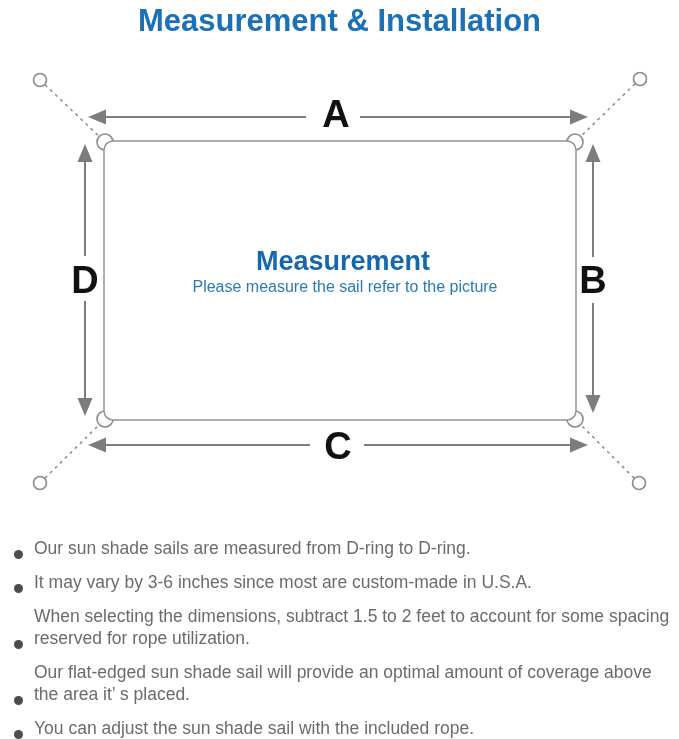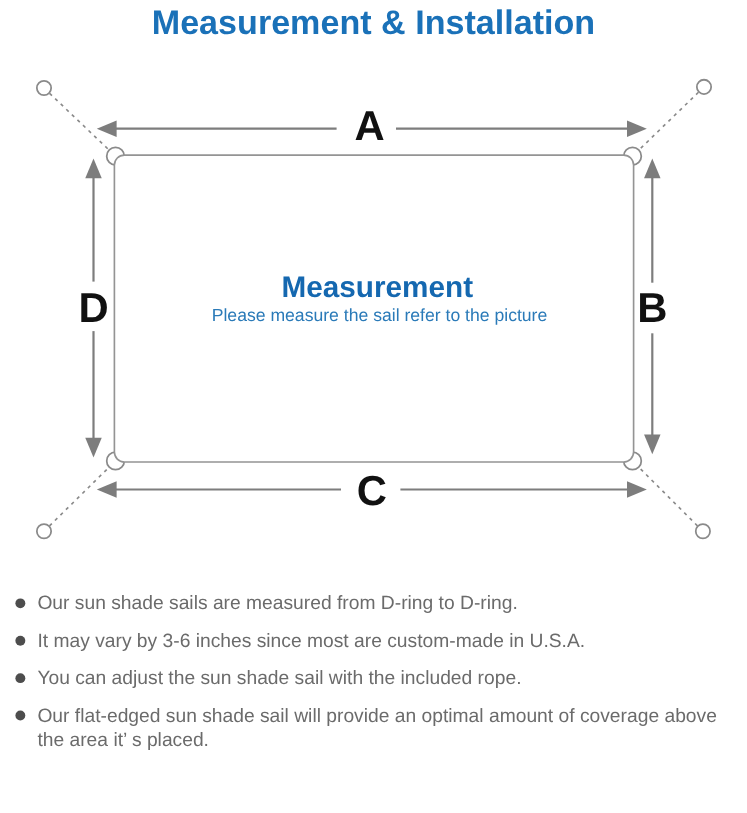--- a/index.html
+++ b/index.html
@@ -98,7 +98,7 @@
   }
   .notes li {
     display: flex;
-    align-items: flex-start;
+    align-items: flex-end;
     margin-bottom: 12px;
     font-size: 17.5px;
     line-height: 22px;

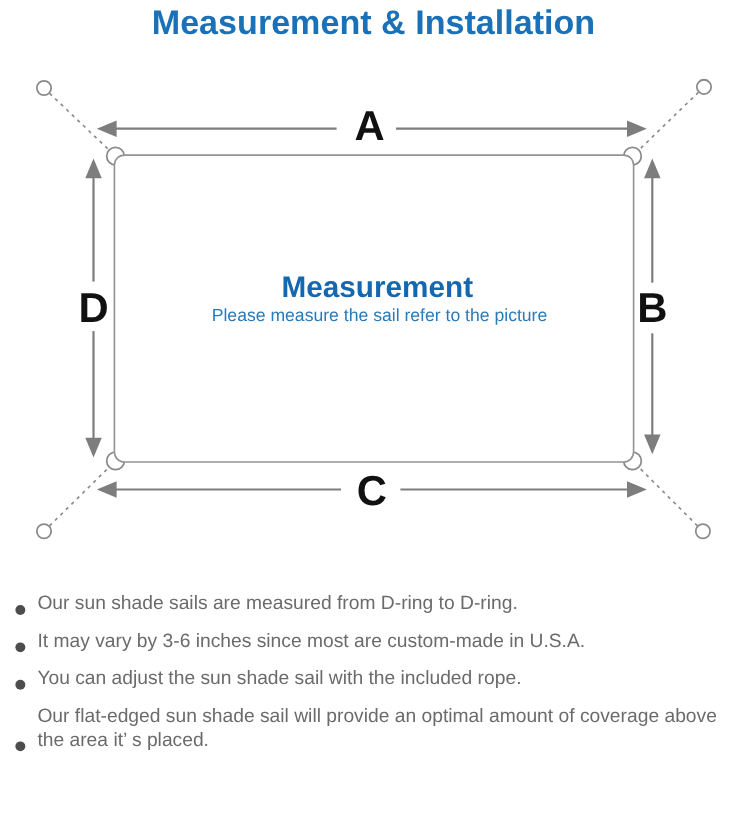--- a/index.html
+++ b/index.html
@@ -179,6 +179,10 @@
     </li>
     <li>
       <span class="dot"></span>
+      <span>When selecting the dimensions, subtract 1.5 to 2 feet to account for some spacing reserved for rope utilization.</span>
+    </li>
+    <li>
+      <span class="dot"></span>
       <span>You can adjust the sun shade sail with the included rope.</span>
     </li>
     <li>

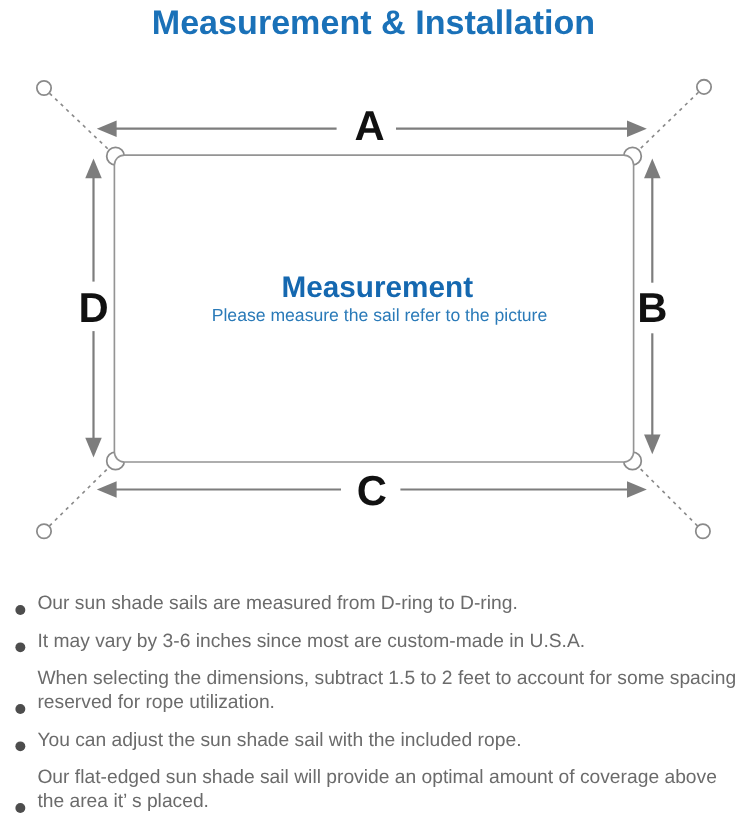--- a/index.html
+++ b/index.html
@@ -183,11 +183,11 @@
     </li>
     <li>
       <span class="dot"></span>
-      <span>You can adjust the sun shade sail with the included rope.</span>
+      <span>Our flat-edged sun shade sail will provide an optimal amount of coverage above the area it’ s placed.</span>
     </li>
     <li>
       <span class="dot"></span>
-      <span>Our flat-edged sun shade sail will provide an optimal amount of coverage above the area it’ s placed.</span>
+      <span>You can adjust the sun shade sail with the included rope.</span>
     </li>
   </ul>
 

